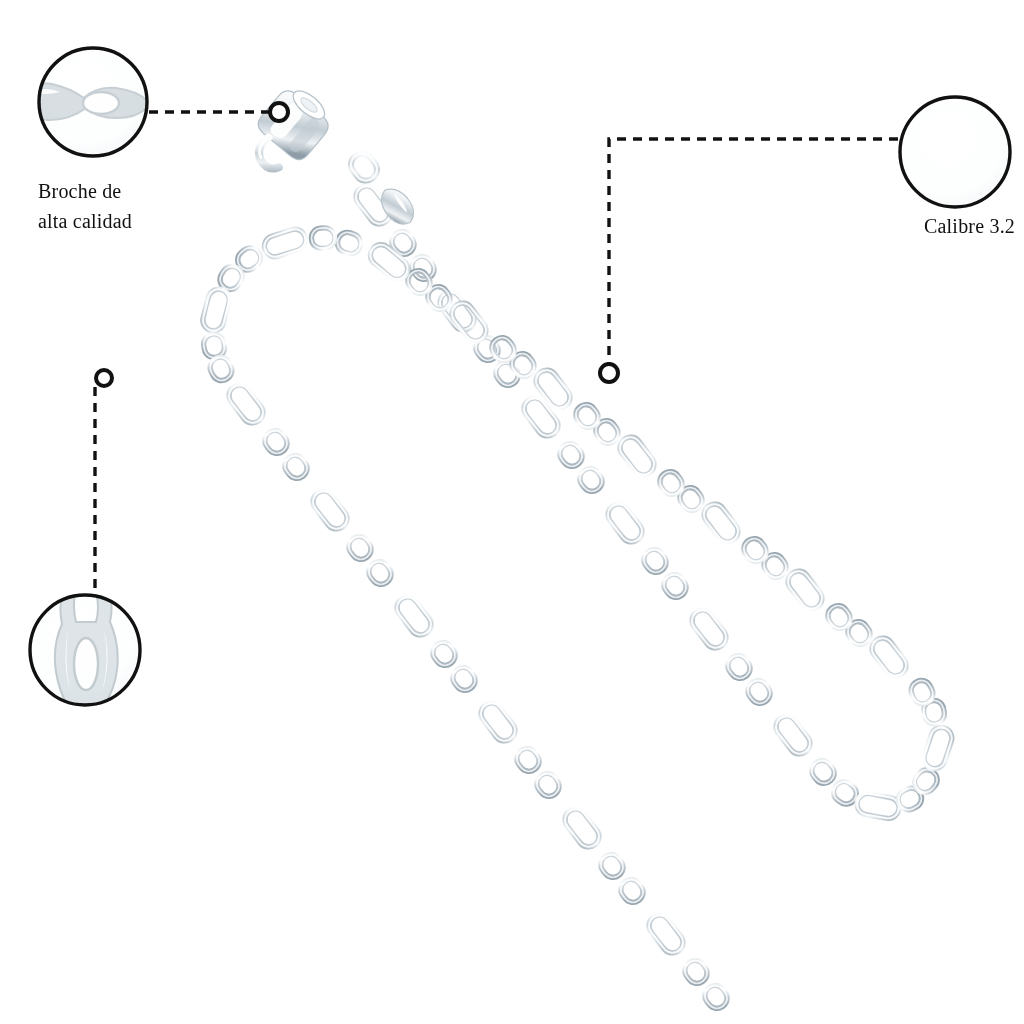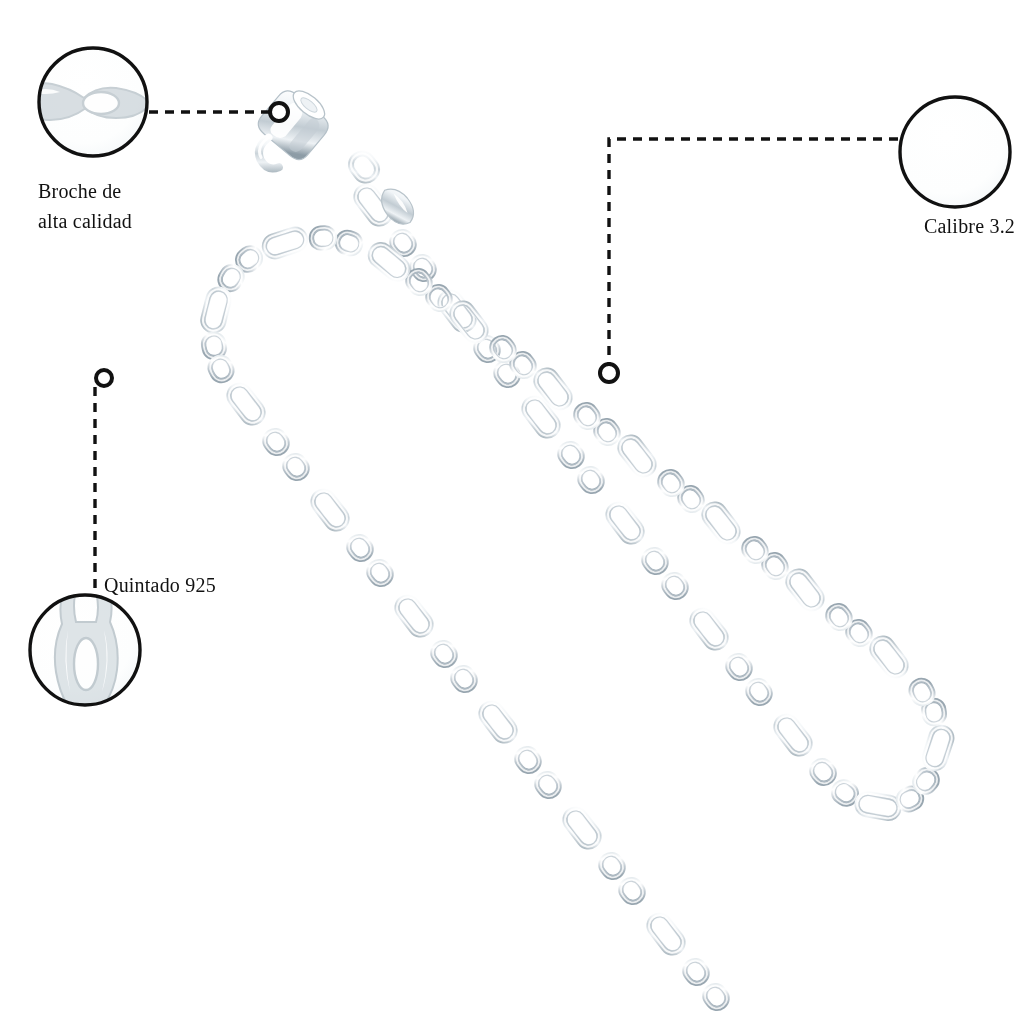--- a/index.html
+++ b/index.html
@@ -405,7 +405,6 @@
 
   <div class="callout-label" id="label-gauge">Calibre 3.2</div>
 
-  <div class="callout-label" id="label-plating">Quintado 925</div>
 
 </div>
 

